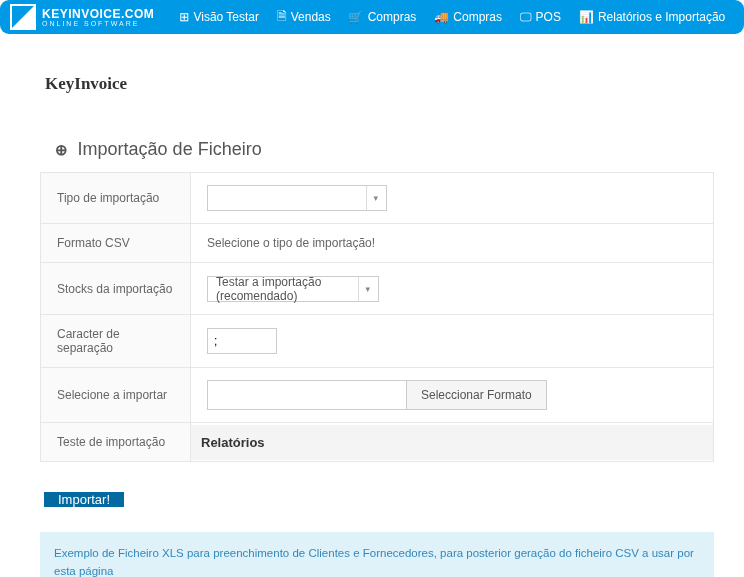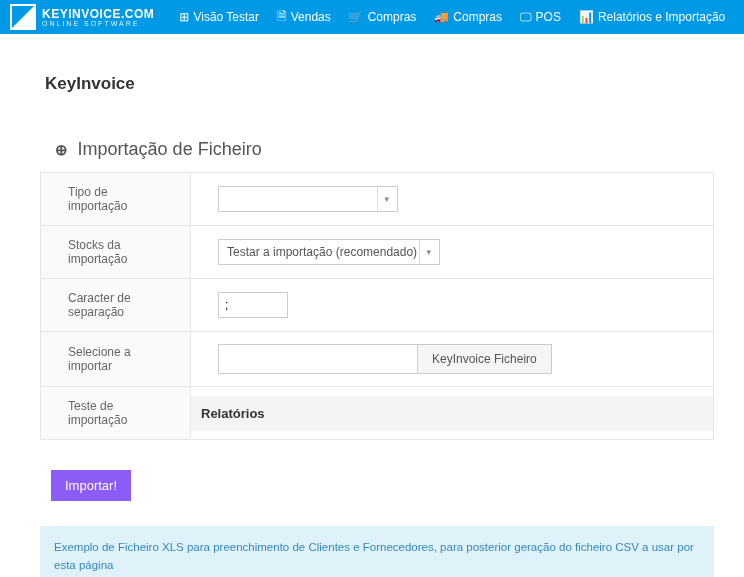--- a/index.html
+++ b/index.html
@@ -4,7 +4,7 @@
 <style>
   * { box-sizing: border-box; margin: 0; padding: 0; }
   body { font-family: Arial, Helvetica, sans-serif; font-size: 13px; color: #333; background: #fff; width: 744px; }
-  .topbar { background: #0099e5; height: 34px; display: flex; align-items: center; padding: 16px 10px; color: #fff; overflow: hidden; white-space: nowrap; }
+  .topbar { background: #0099e5; height: 34px; display: flex; align-items: center; padding: 16px 10px; color: #fff; overflow: hidden; white-space: nowrap; border-radius: 9px; }
   .logo { display: flex; align-items: center; margin-right: 25px; }
   .logo-mark { width: 26px; height: 26px; background: #fff; margin-right: 6px; position: relative; }
   .logo-mark::before { content:''; position:absolute; left:2px; top:2px; right:2px; bottom:2px; background:#0099e5; clip-path: polygon(0 0, 100% 0, 0 100%); }

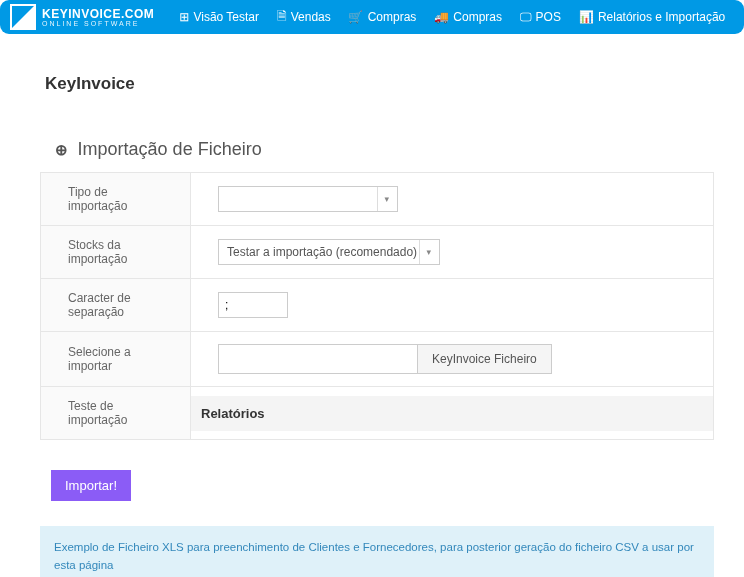--- a/index.html
+++ b/index.html
@@ -15,7 +15,7 @@
   .nav-item { display: flex; align-items: center; gap: 4px; cursor: pointer; }
   .nav-item .ic { font-size: 12px; }
   .page { padding: 20px 30px 30px 40px; }
-  .brand-title { font-size: 17px; font-weight: bold; color: #333; margin: 20px 5px 45px; }
+  .brand-title { font-size: 17px; font-weight: bold; color: #333; margin: 20px 5px 45px; font-family: Liberation Serif, serif; }
   .section-title { font-size: 18px; font-weight: 500; color: #555; margin-left: 15px; margin-bottom: 12px; display: flex; align-items: center; gap: 10px; }
   .section-title .ic { font-size: 15px; font-weight: bold; }
   table.form { width: 100%; border-collapse: collapse; }

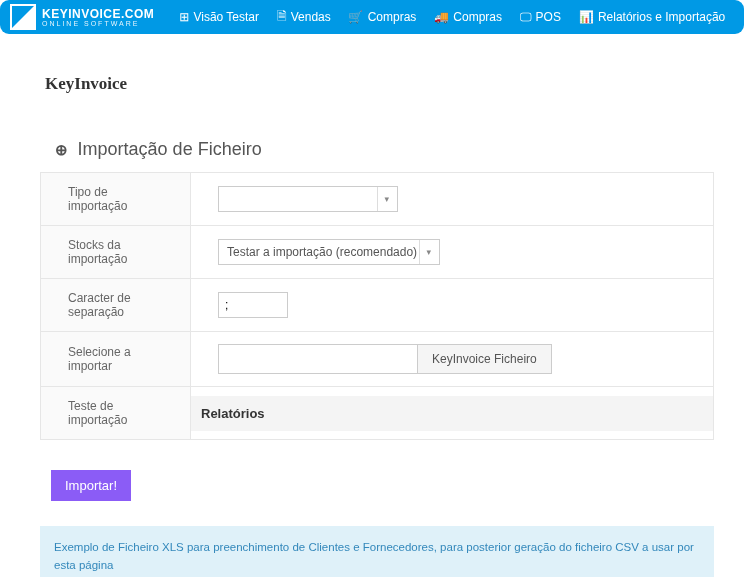--- a/index.html
+++ b/index.html
@@ -19,7 +19,7 @@
   .section-title { font-size: 18px; font-weight: 500; color: #555; margin-left: 15px; margin-bottom: 12px; display: flex; align-items: center; gap: 10px; }
   .section-title .ic { font-size: 15px; font-weight: bold; }
   table.form { width: 100%; border-collapse: collapse; }
-  table.form td { border: 1px solid #e6e6e6; padding: 12px 27px; vertical-align: middle; font-size: 12px; color: #666; }
+  table.form td { border: 1px solid #e6e6e6; padding: 12px 16px; vertical-align: middle; font-size: 12px; color: #666; }
   table.form td.label { width: 150px; background: #fafafa; }
   .select { display: inline-flex; align-items: center; justify-content: space-between; border: 1px solid #ccc; height: 26px; padding: 0 8px; font-size: 12px; color: #555; background: #fff; cursor: pointer; }
   .select.w1 { width: 222px; }

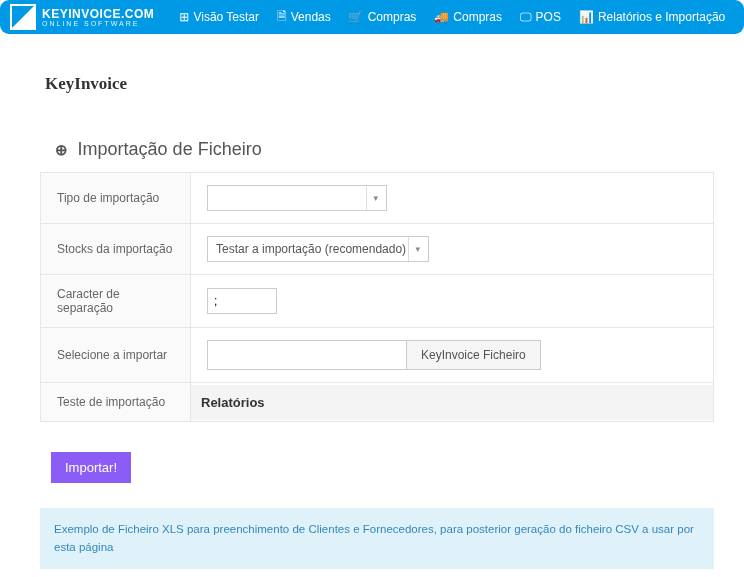--- a/index.html
+++ b/index.html
@@ -98,6 +98,10 @@
       </td>
     </tr>
     <tr>
+      <td class="label">Formato CSV</td>
+      <td>Selecione o tipo de importação!</td>
+    </tr>
+    <tr>
       <td class="label">Stocks da importação</td>
       <td>
         <div class="select w1">

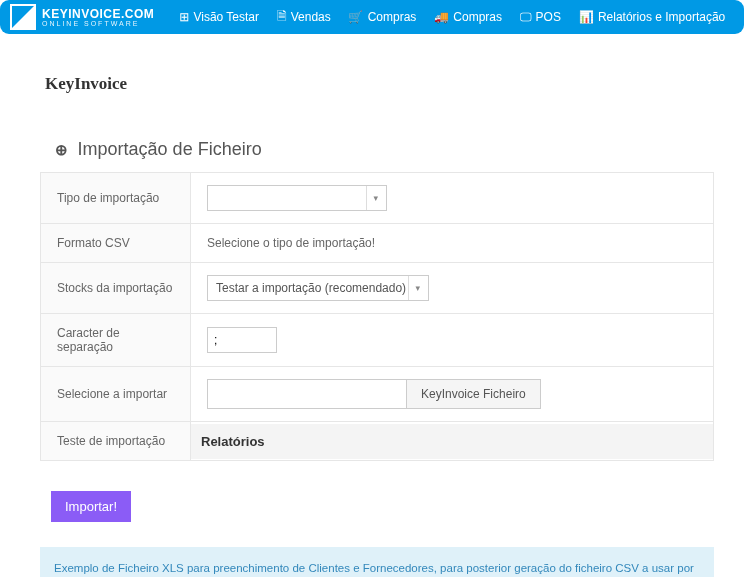--- a/index.html
+++ b/index.html
@@ -22,7 +22,7 @@
   table.form td { border: 1px solid #e6e6e6; padding: 12px 16px; vertical-align: middle; font-size: 12px; color: #666; }
   table.form td.label { width: 150px; background: #fafafa; }
   .select { display: inline-flex; align-items: center; justify-content: space-between; border: 1px solid #ccc; height: 26px; padding: 0 8px; font-size: 12px; color: #555; background: #fff; cursor: pointer; }
-  .select.w1 { width: 222px; }
+  .select.w1 { width: 172px; }
   .select.w0 { width: 180px; }
   .select .arrow { font-size: 9px; color: #888; border-left:1px solid #ddd; padding-left:6px; height:100%; display:flex; align-items:center;}
   .tinput { border: 1px solid #ccc; height: 26px; padding: 0 6px; font-size: 12px; }

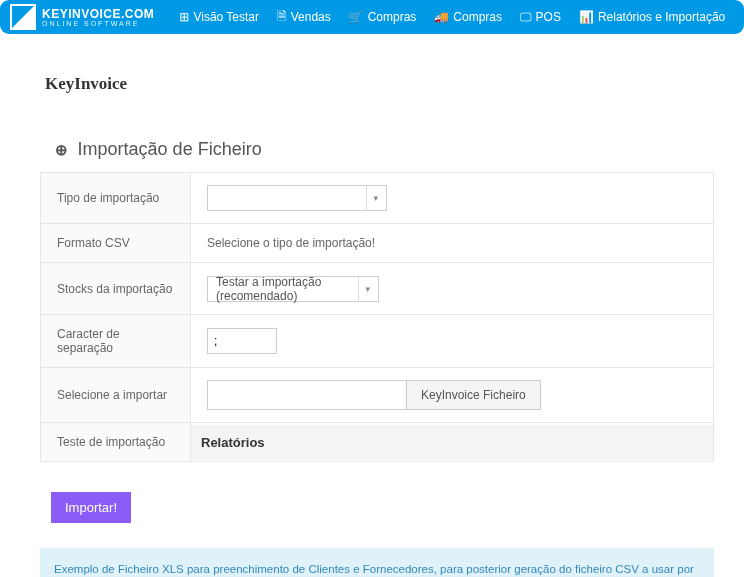--- a/index.html
+++ b/index.html
@@ -119,7 +119,7 @@
       <td>
         <div class="file-row">
           <div class="file-input"></div>
-          <button class="file-btn">KeyInvoice Ficheiro</button>
+          <button class="file-btn">Seleccionar Formato</button>
         </div>
       </td>
     </tr>

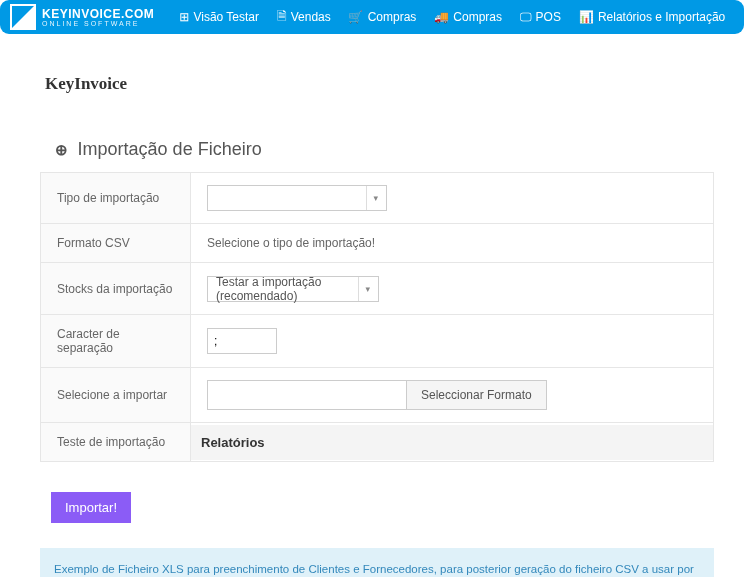--- a/index.html
+++ b/index.html
@@ -31,7 +31,7 @@
   .file-input { border: 1px solid #ccc; height: 30px; width: 200px; background: #fff; }
   .file-btn { border: 1px solid #ccc; border-left: none; height: 30px; padding: 0 14px; background: #f5f5f5; font-size: 12px; color: #555; cursor: pointer; }
   .verif { font-weight: bold; font-size: 13px; color: #333; background:#f4f4f4; padding:10px; display:block;}
-  .import-btn { background: #8b5cf6; color: #fff; border: none; padding: 8px 14px; font-size: 13px; margin: 30px 0 25px 11px; cursor: pointer; }
+  .import-btn { background: #0369a1; color: #fff; border: none; padding: 0 14px; font-size: 13px; margin: 30px 0 25px 4px; cursor: pointer; }
   .note-box { background: #dff1f9; padding: 12px 14px; font-size: 11.5px; color: #3388bb; line-height: 1.6; position: relative; }
 </style>
 </head>

